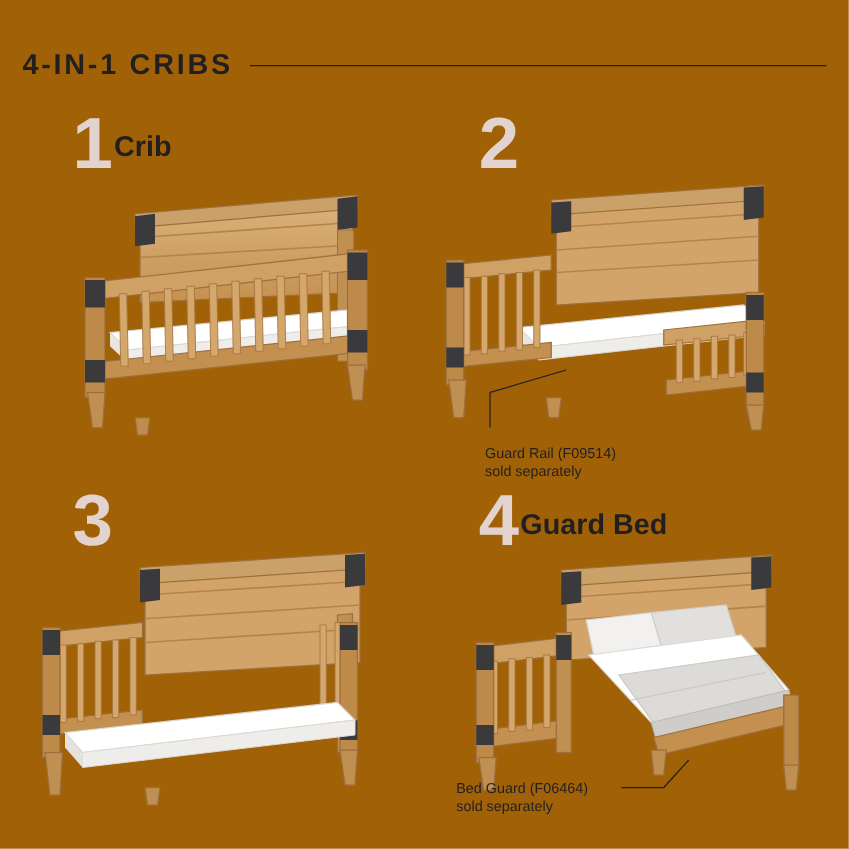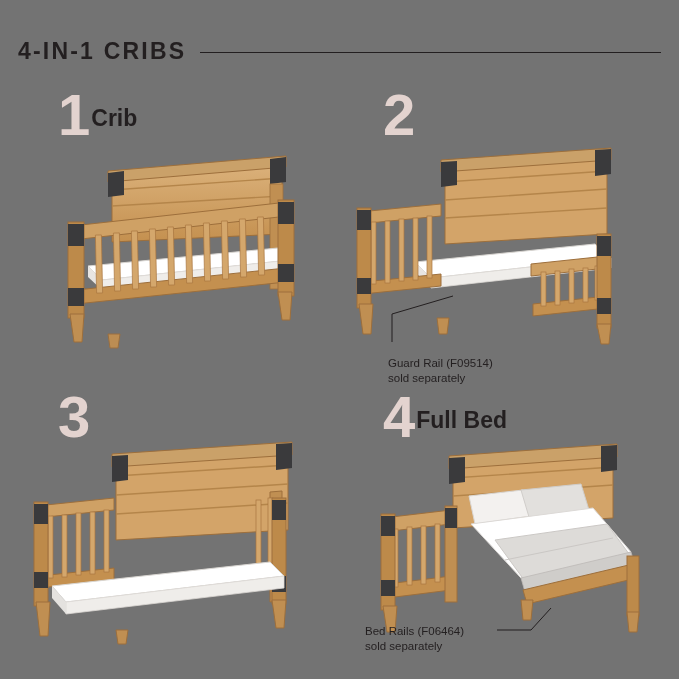--- a/index.html
+++ b/index.html
@@ -18,7 +18,7 @@
   .page {
     position: absolute;
     inset: 0;
-    background: #737373;
+    background: #a16207;
   }
 
   

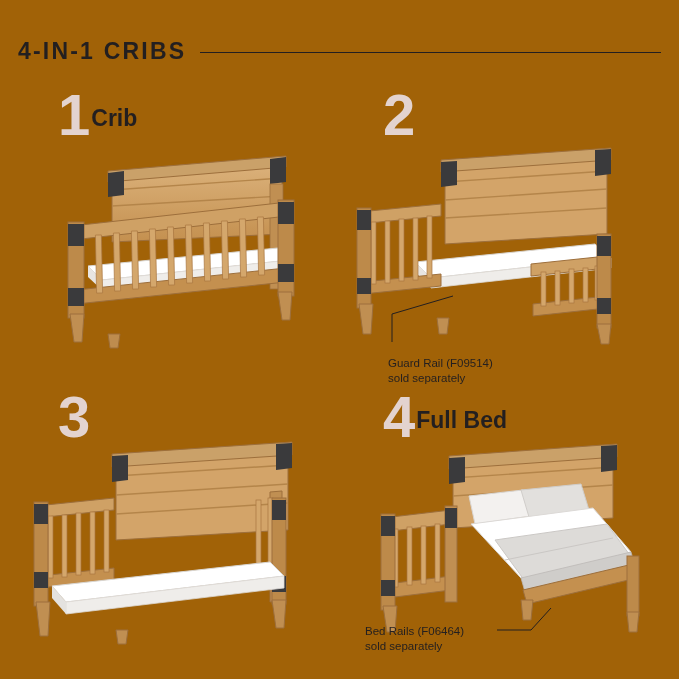--- a/index.html
+++ b/index.html
@@ -323,7 +323,7 @@
   <div class="panel" id="panel-4">
     <div class="panel-head">
       <div class="step-number">4</div>
-      <div class="panel-title">Full Bed</div>
+      <div class="panel-title">Guard Bed</div>
     </div>
     <div class="art">
       <svg width="320" height="215" viewBox="0 0 320 215" xmlns="http://www.w3.org/2000/svg">

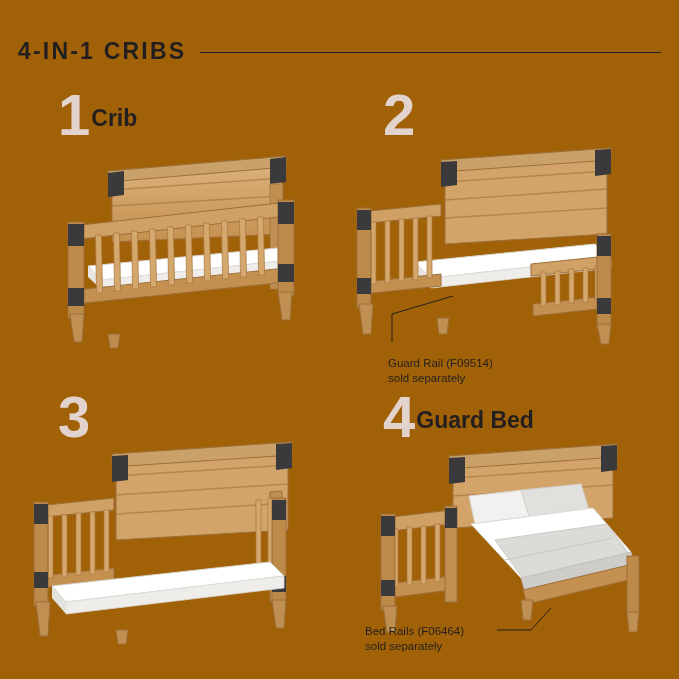--- a/index.html
+++ b/index.html
@@ -381,7 +381,7 @@
     <svg width="320" height="290" style="position:absolute;left:0;top:0;pointer-events:none">
       <path d="M152 242 L186 242 L206 220" class="callout-line" stroke="#231f20" stroke-width="1" fill="none"></path>
     </svg>
-    <div class="callout" id="callout-rails">Bed Rails (F06464)
+    <div class="callout" id="callout-rails">Bed Guard (F06464)
 sold separately</div>
   </div>
 

